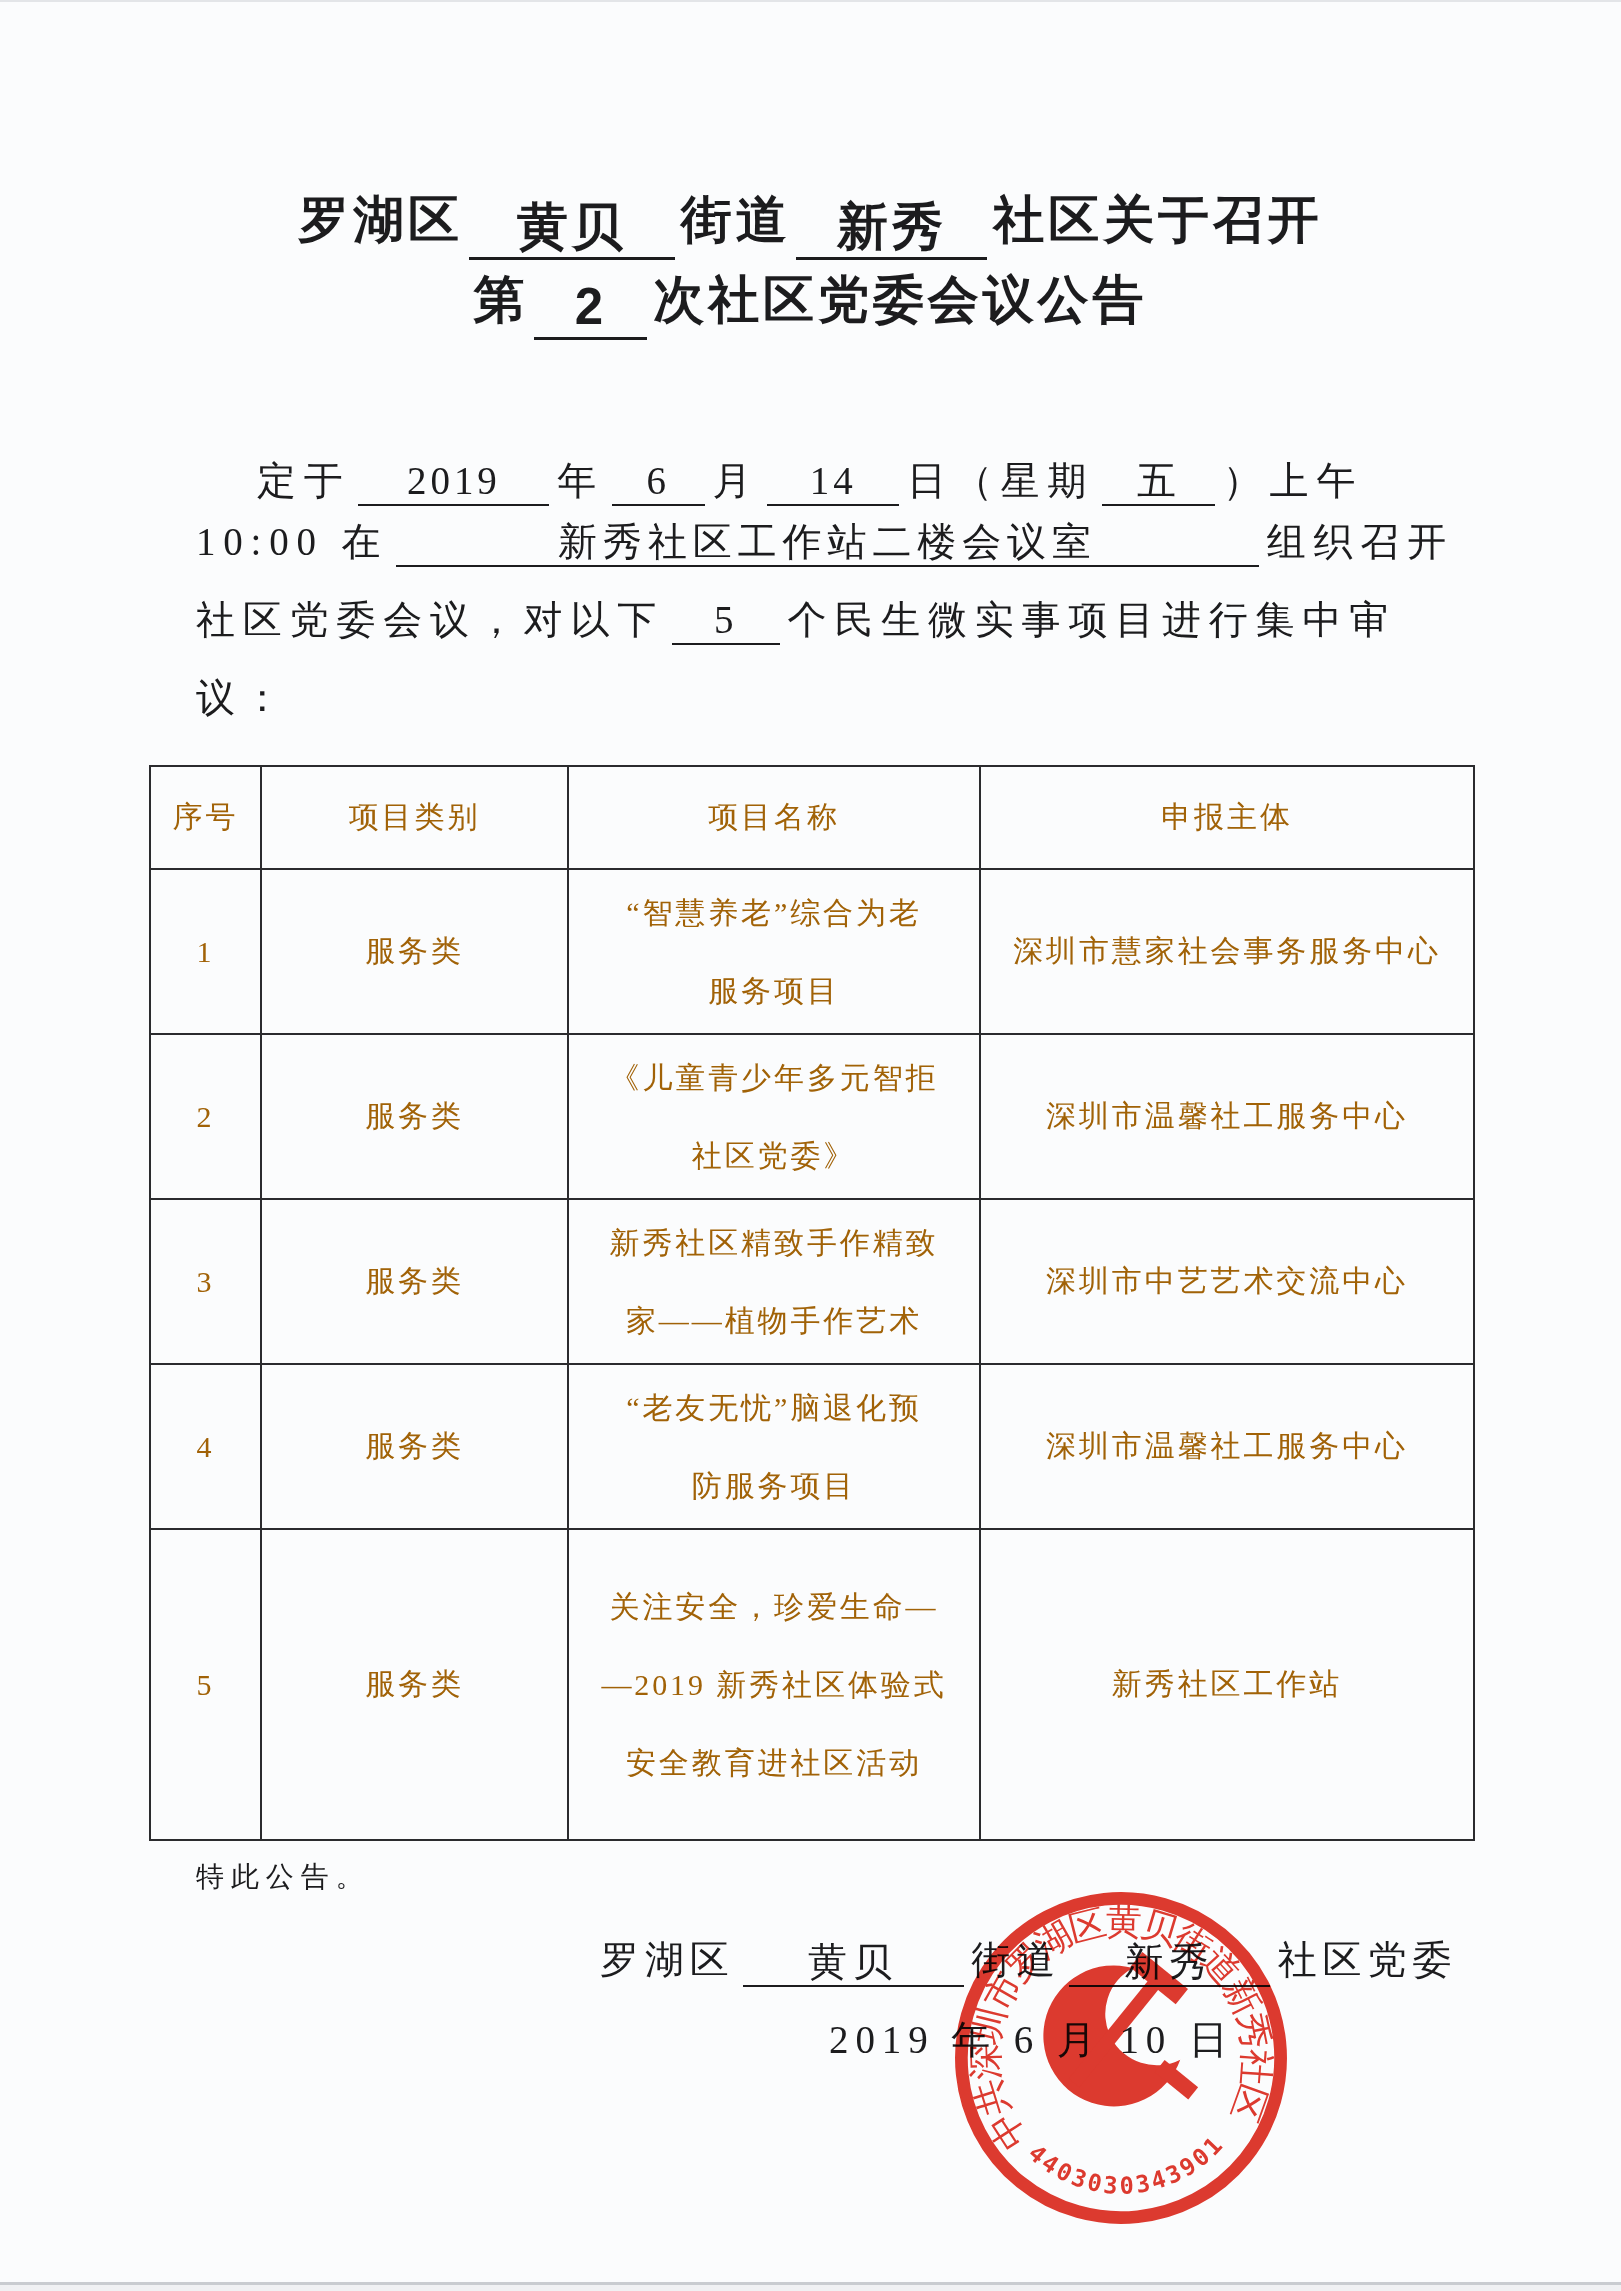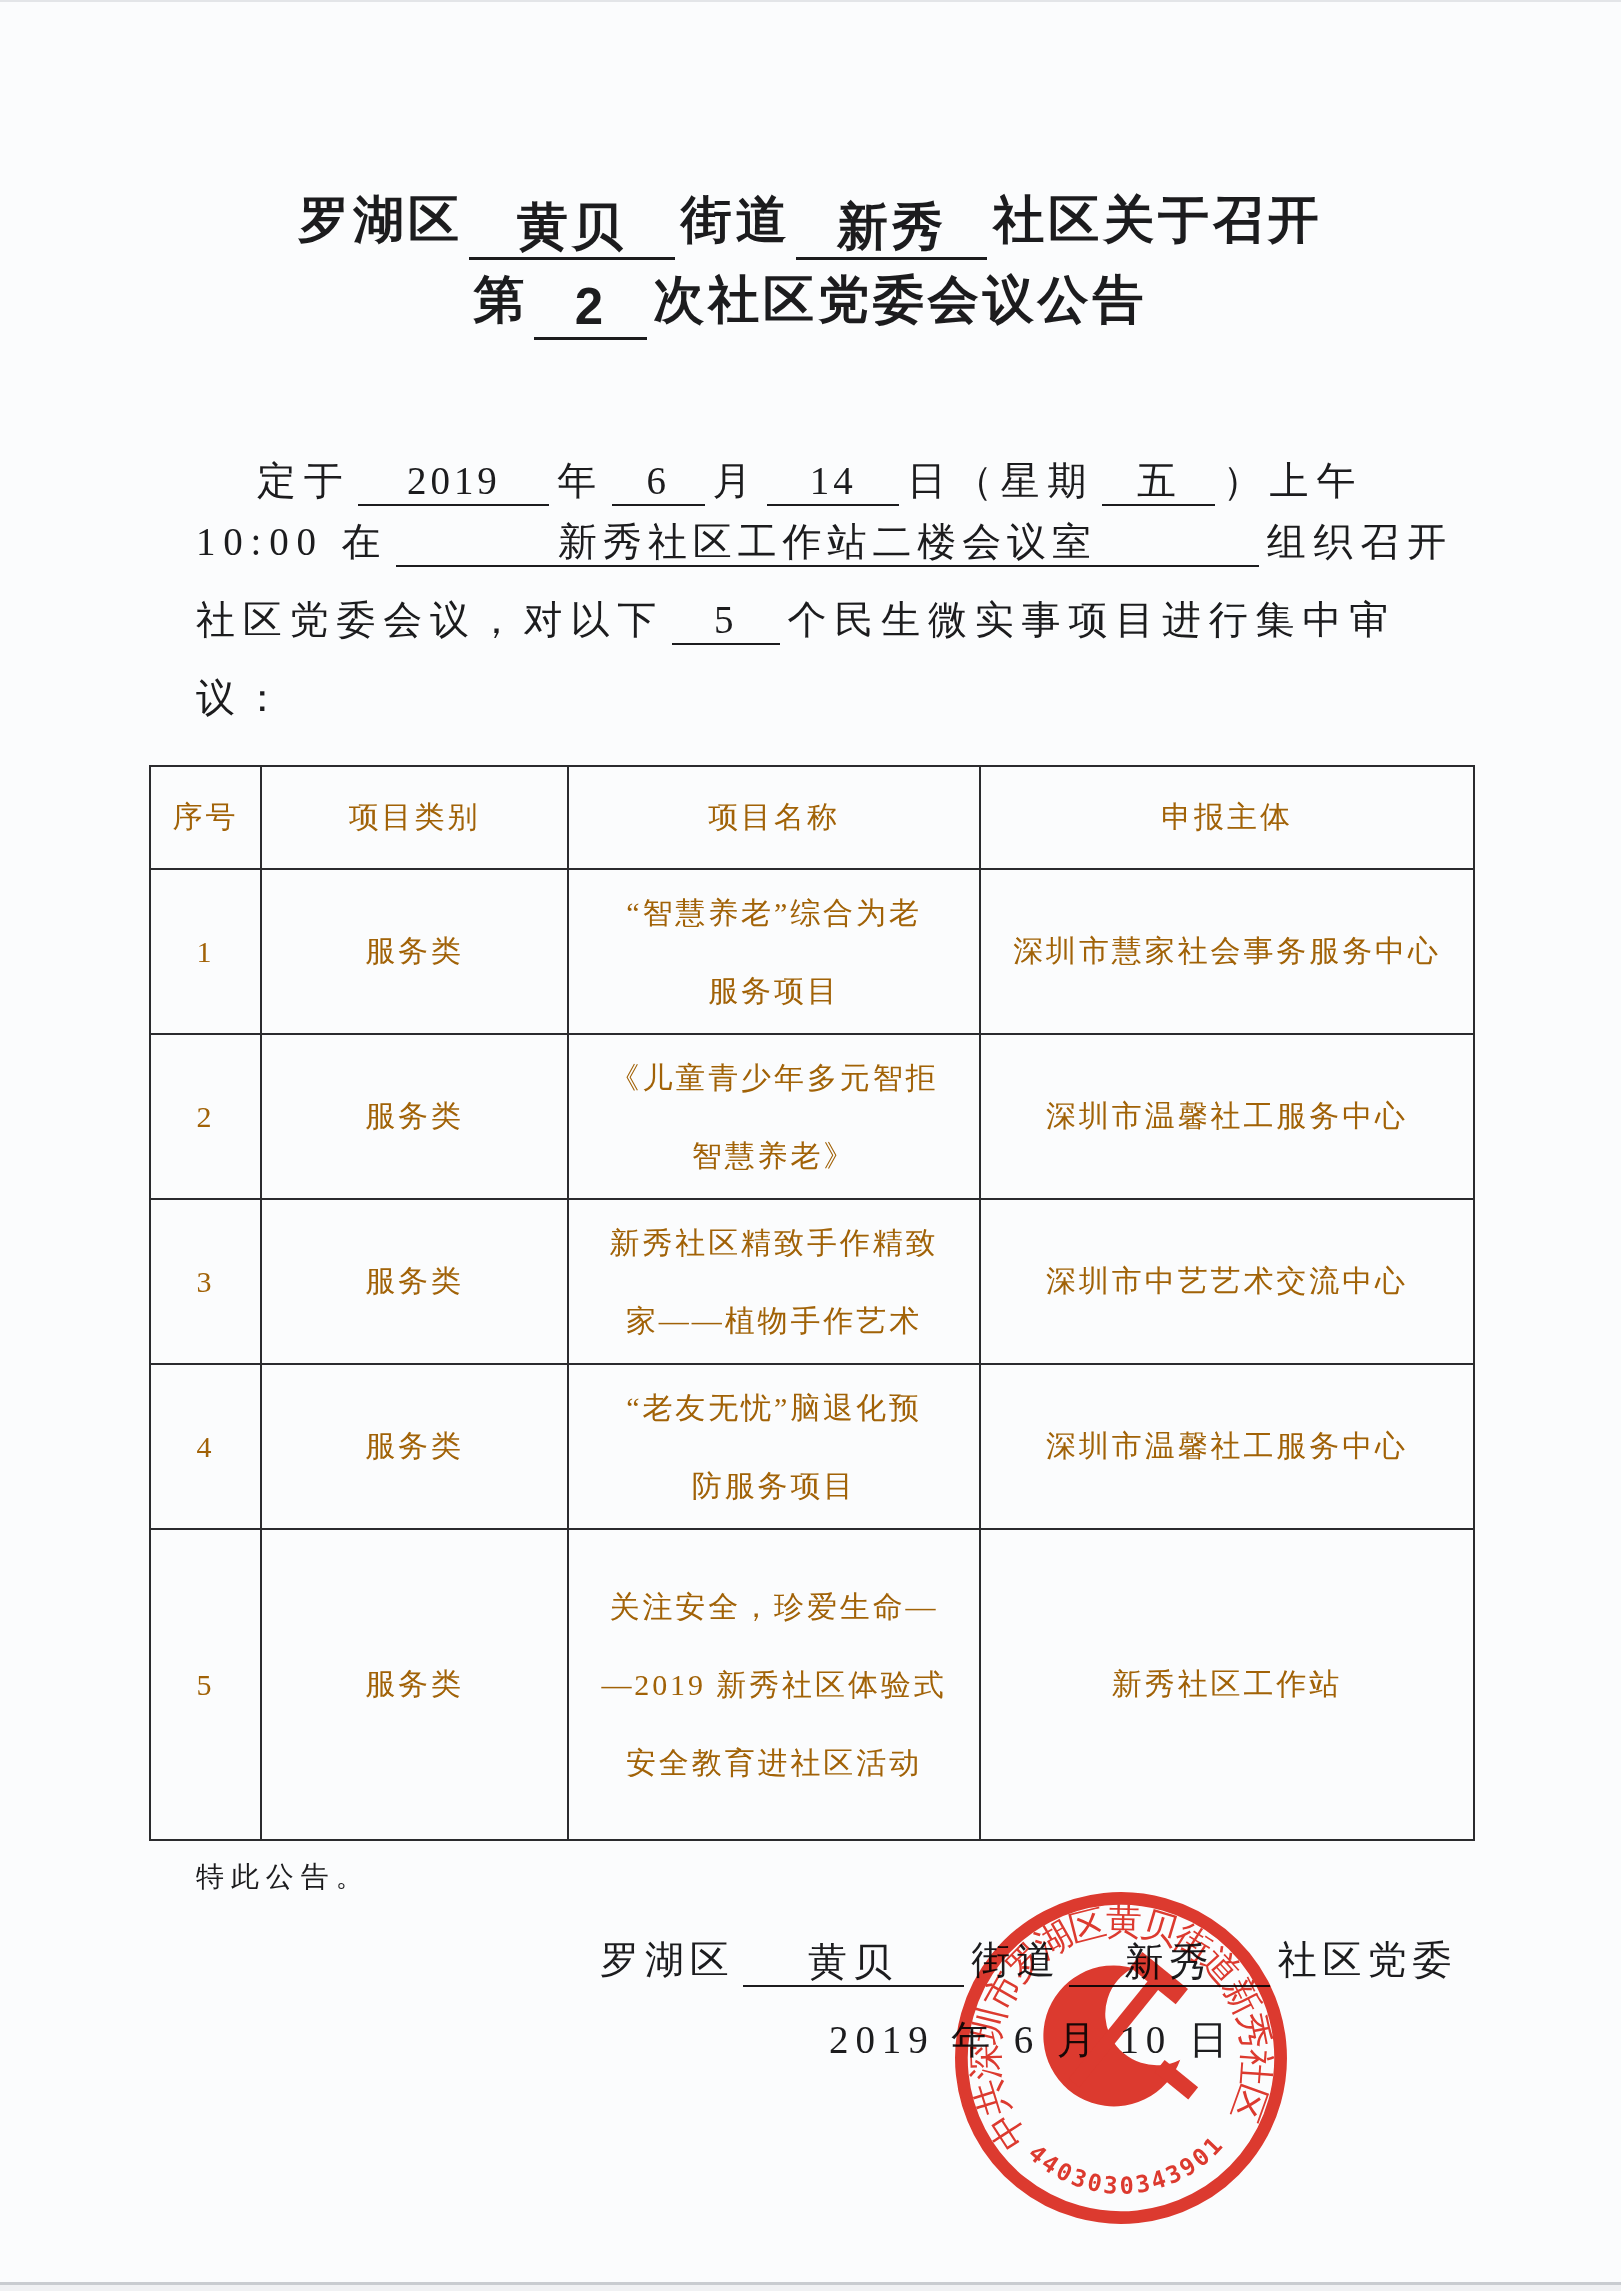--- a/index.html
+++ b/index.html
@@ -110,7 +110,7 @@
       <td>2</td>
       <td>服务类</td>
       <td class="cell-name">《儿童青少年多元智拒
-智慧养老》</td>
+社区党委》</td>
       <td class="cell-app">深圳市温馨社工服务中心</td>
     </tr>
     <tr class="r">

